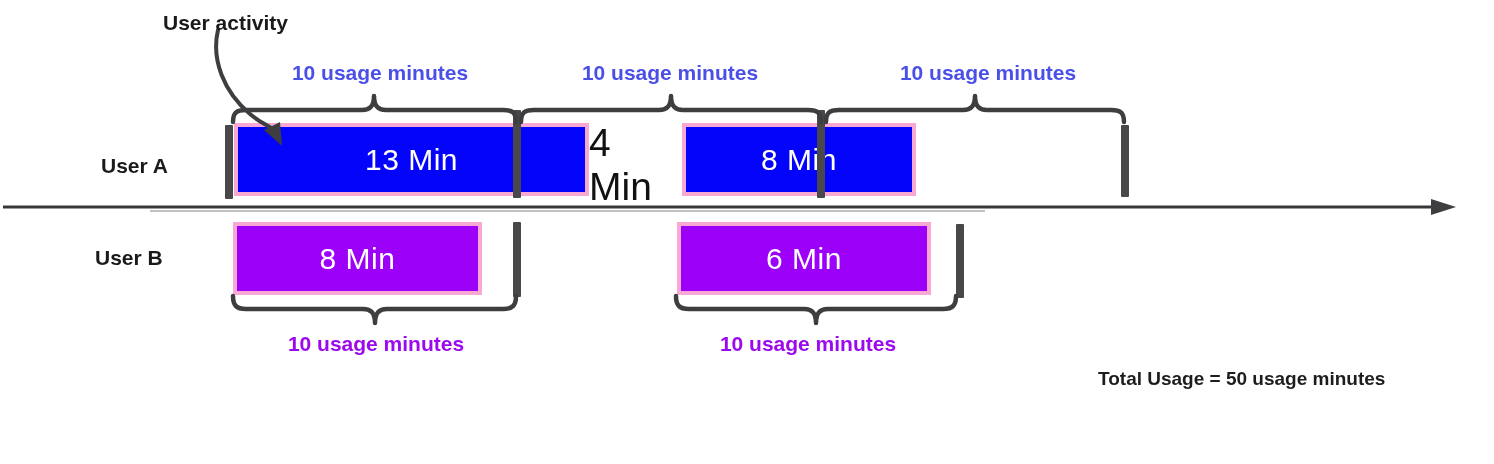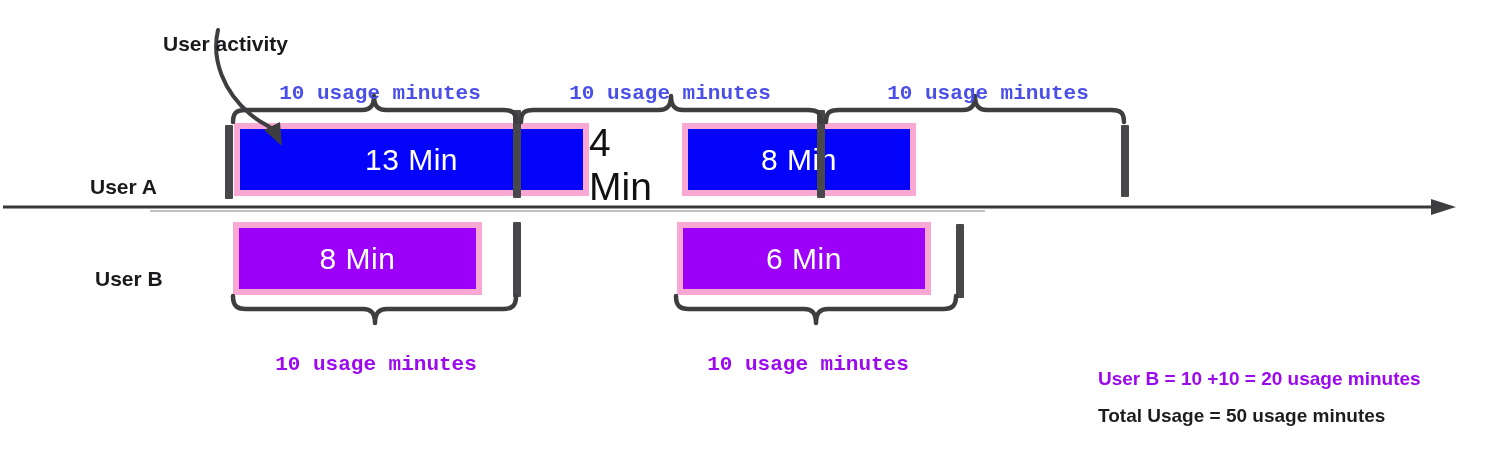--- a/index.html
+++ b/index.html
@@ -30,7 +30,7 @@
   .axis-shadow { stroke:#8f8f8f; stroke-width:2; opacity:0.55; }
 
   
-  .txt { position:absolute; white-space:nowrap; z-index:4;margin-top:21px; }
+  .txt { position:absolute; white-space:nowrap; z-index:4; }
   .annot { font-size:21px; font-weight:700; color:#1a1a1c; }
   .user-name { font-size:21px; font-weight:700; color:#1a1a1c; }
   .win-label { font-size:21px; font-weight:700; transform:translateX(-50%);font-family:Liberation Mono, monospace; }

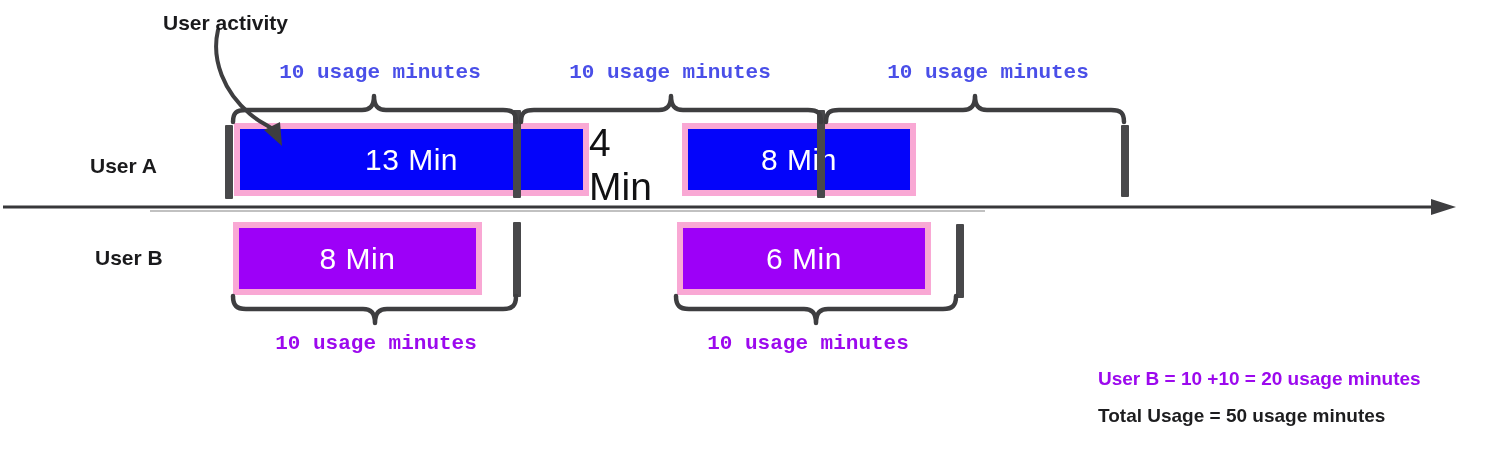--- a/index.html
+++ b/index.html
@@ -33,7 +33,7 @@
   .txt { position:absolute; white-space:nowrap; z-index:4; }
   .annot { font-size:21px; font-weight:700; color:#1a1a1c; }
   .user-name { font-size:21px; font-weight:700; color:#1a1a1c; }
-  .win-label { font-size:21px; font-weight:700; transform:translateX(-50%);font-family:Liberation Mono, monospace; }
+  .win-label { font-size:21px; font-weight:700; transform:translateX(-50%); }
   .win-a { color:var(--window-label-a,#4a4fe8); }
   .win-b { color:var(--window-label-b,#9c09ee); }
   .gap-label {

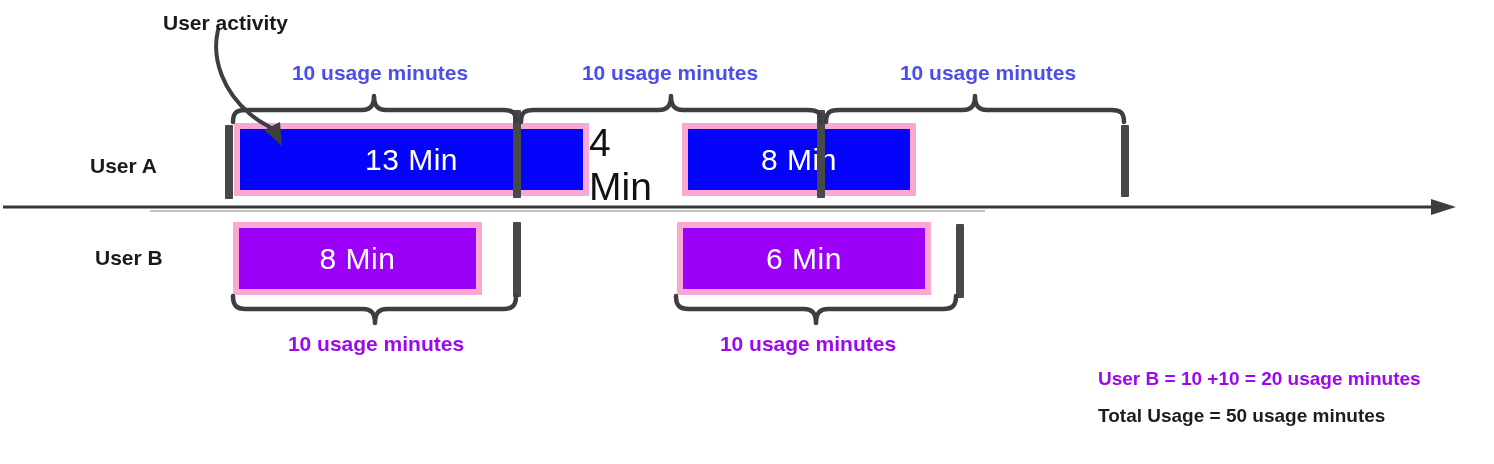--- a/index.html
+++ b/index.html
@@ -94,7 +94,7 @@
 
   <div class="txt annot" style="left:163px;top:11px;">User activity</div>
 
-  <div class="txt user-name" style="left:90px;top:154px;">User A</div>
+  <div class="txt user-name" style="left:101px;top:154px;">User A</div>
   <div class="txt user-name" style="left:95px;top:246px;">User B</div>
 
   <div class="txt win-label win-a" style="left:380px;top:61px;">10 usage minutes</div>

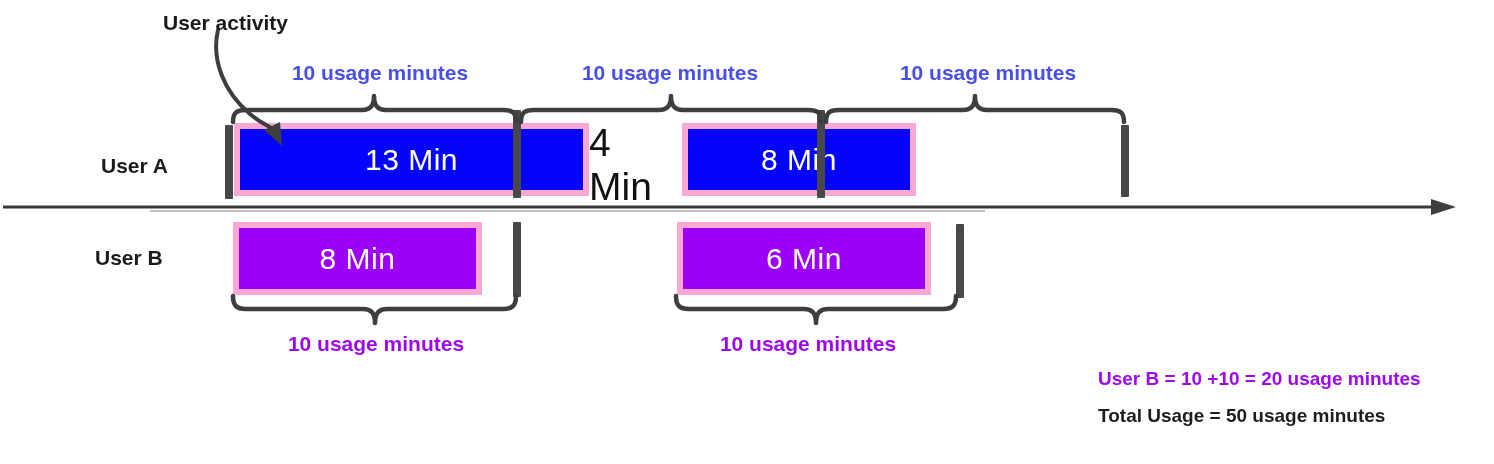--- a/index.html
+++ b/index.html
@@ -13,7 +13,7 @@
     position:absolute; height:73px; top:123px; z-index:1;
     display:flex; align-items:center; justify-content:center;
     color:#ffffff; font-size:30px; font-weight:400; letter-spacing:0.5px;
-    box-sizing:border-box; border:6px solid #f9a8d4;
+    box-sizing:border-box; border:4px solid #f9a8d4;
   }
   .bar-a { background:var(--user-a-bar,#0404fa); }
   .bar-b { background:var(--user-b-bar,#9d00f8); top:222px; }

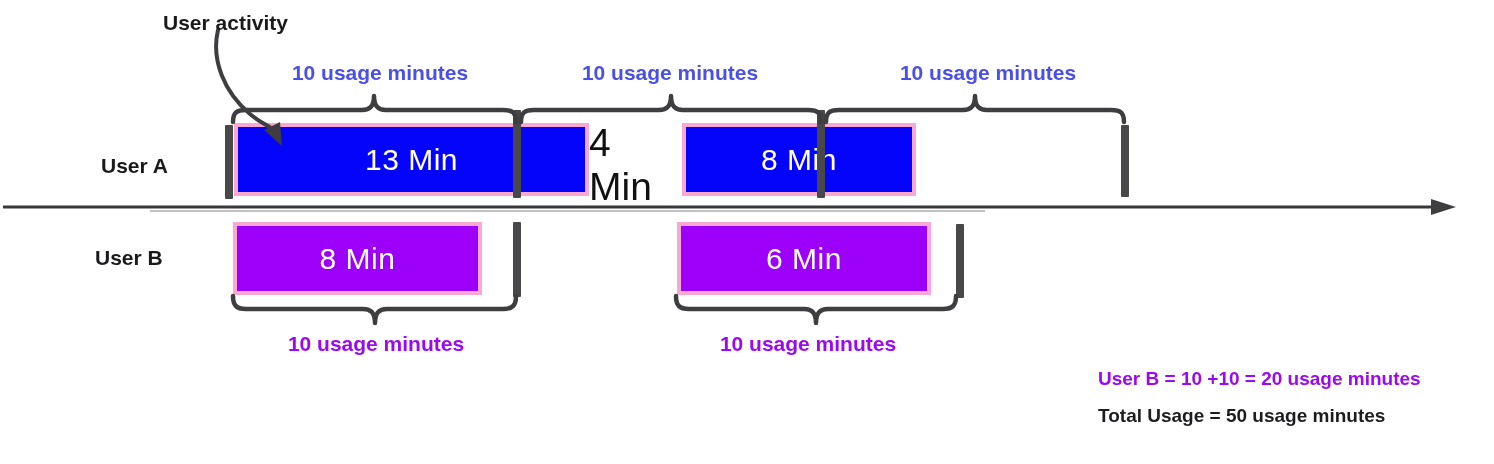--- a/index.html
+++ b/index.html
@@ -105,7 +105,6 @@
   <div class="txt win-label win-b" style="left:808px;top:332px;">10 usage minutes</div>
 
   <div class="summary">
-    <div class="sum-b">User B = 10 +10 = 20 usage minutes</div>
     <div class="sum-total">Total Usage = 50 usage minutes</div>
   </div>
 

